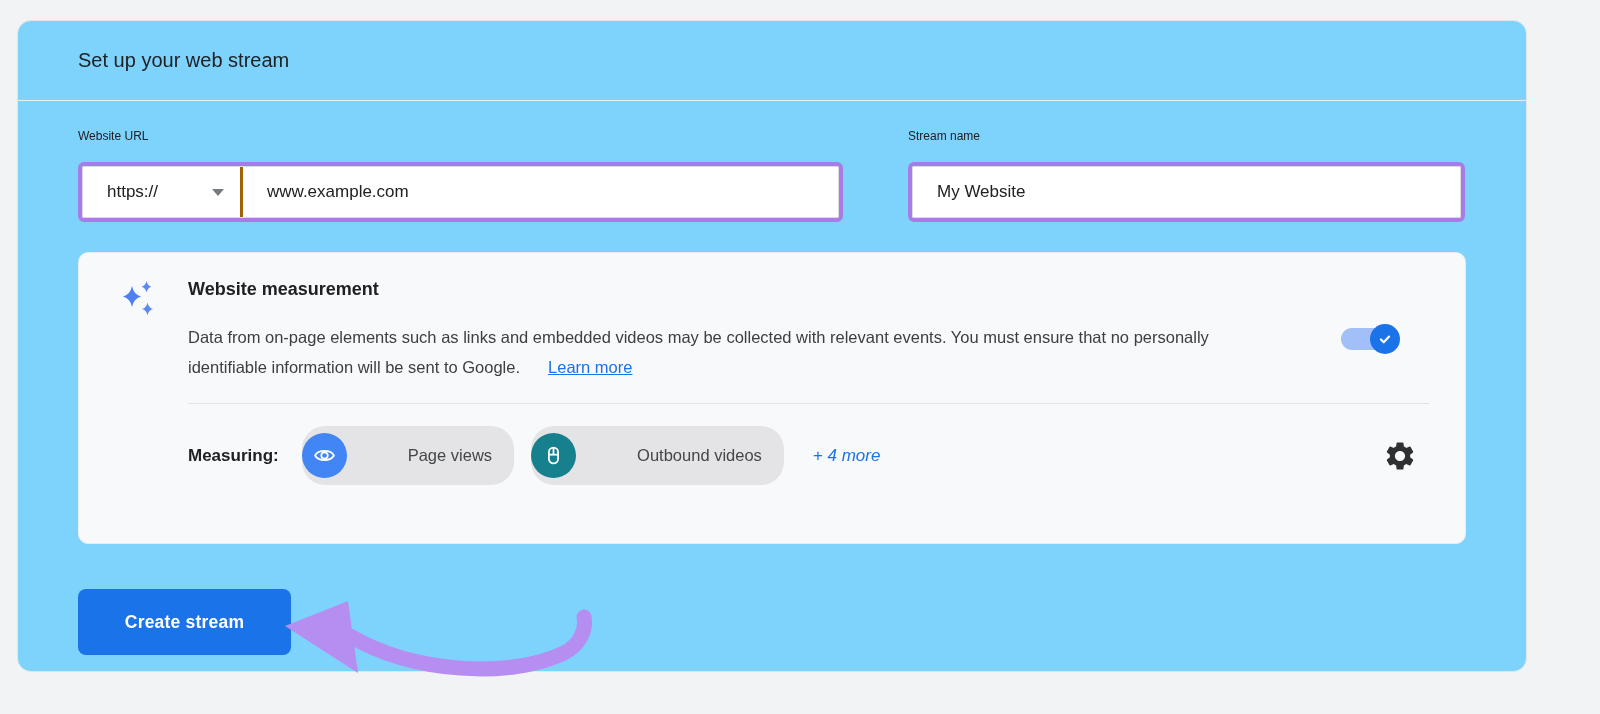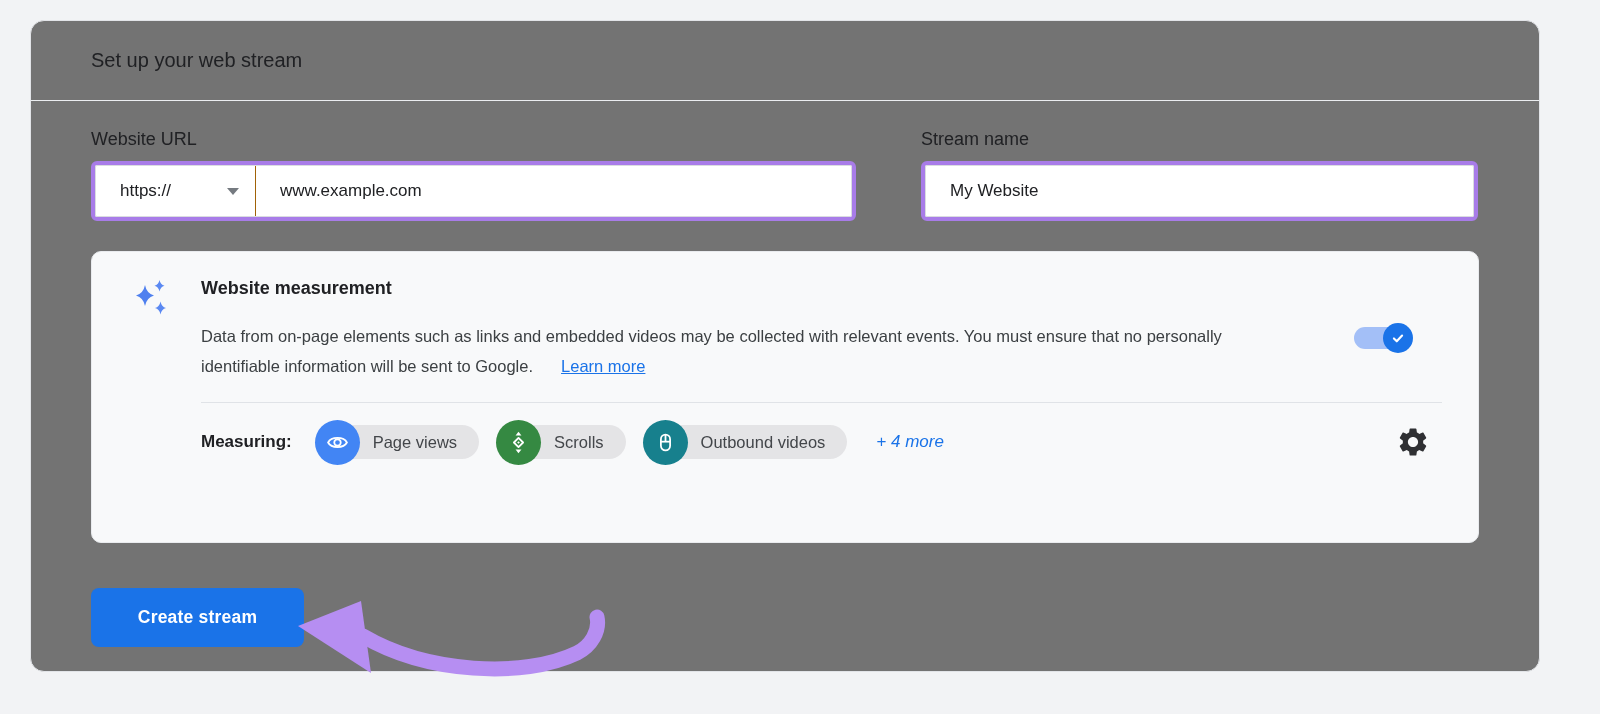--- a/index.html
+++ b/index.html
@@ -11,9 +11,9 @@
     overflow:hidden;
   }
   .card {
-    position:absolute; left:30px; top:20px;
+    position:absolute; left:17px; top:20px;
     width:1510px; height:652px;
-    background:#737373;
+    background:#7dd3fc;
     border:1px solid #e2e4e8;
     border-radius:14px;
   }

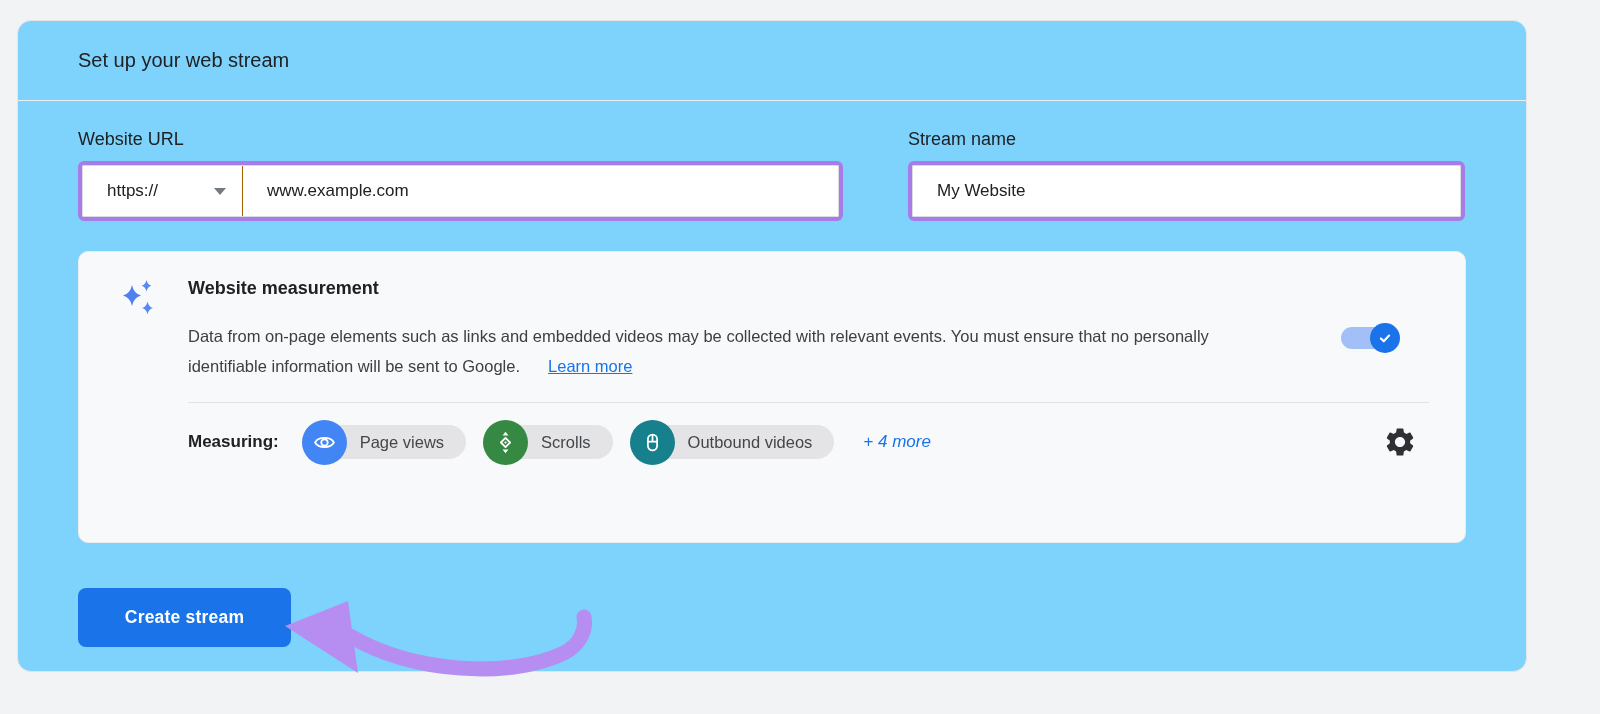--- a/index.html
+++ b/index.html
@@ -32,7 +32,7 @@
   }
   .field-left { width:765px; }
   .field-right { width:557px; margin-left:65px; }
-  .field-label { font-size:18px; color:#202124; margin-bottom:11px; }
+  .field-label { font-size:12px; color:#202124; margin-bottom:19px; }
 
   .hl-input {
     border:4px solid #a87ce8;

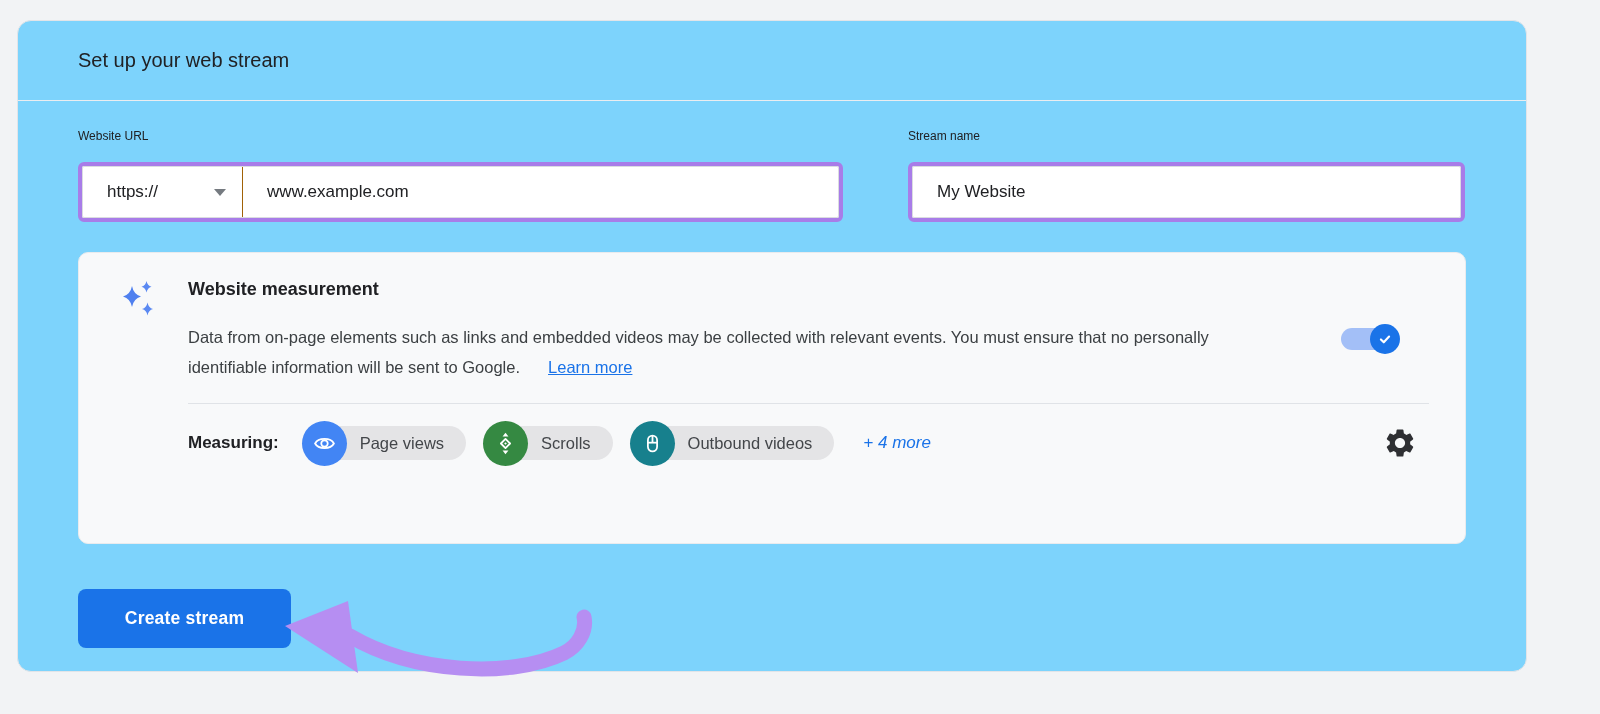--- a/index.html
+++ b/index.html
@@ -51,7 +51,7 @@
     width:160px;
     display:flex; align-items:center;
     padding:0 16px 0 24px;
-    border-right:1px solid #a16207;
+    border-right:3px solid #a16207;
     cursor:pointer;
     gap:46px;
   }

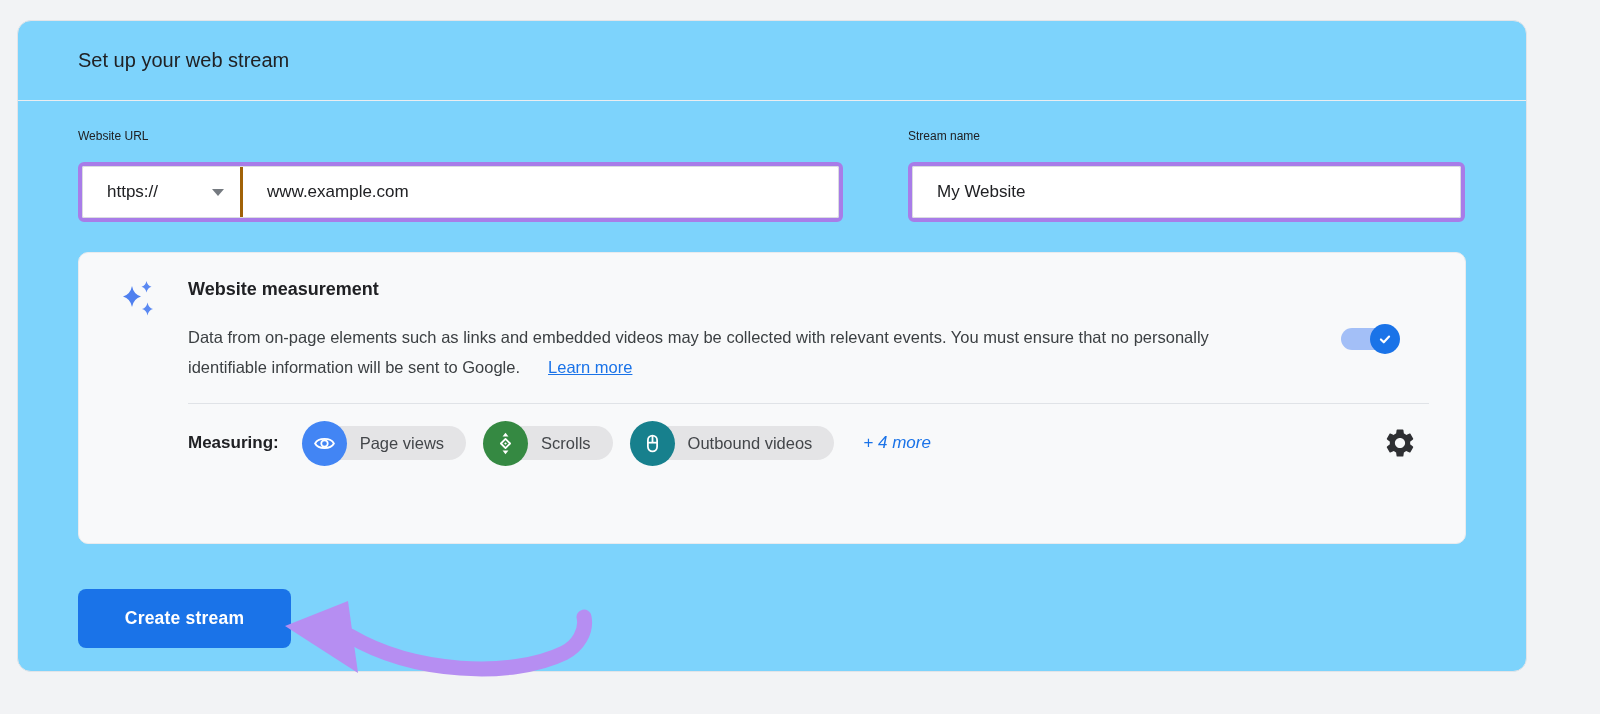--- a/index.html
+++ b/index.html
@@ -110,10 +110,11 @@
   .measuring-label { font-size:17px; font-weight:600; color:#202124; margin-right:23px; }
   .chip {
     display:inline-flex; align-items:center;
-    height:34px; border-radius:23px;
+    height:59px; border-radius:23px;
     background:#e4e4e6;
     margin-right:17px;
     cursor:default;
+    gap:48px;
   }
   .chip .chip-circle {
     width:45px; height:45px; border-radius:50%;

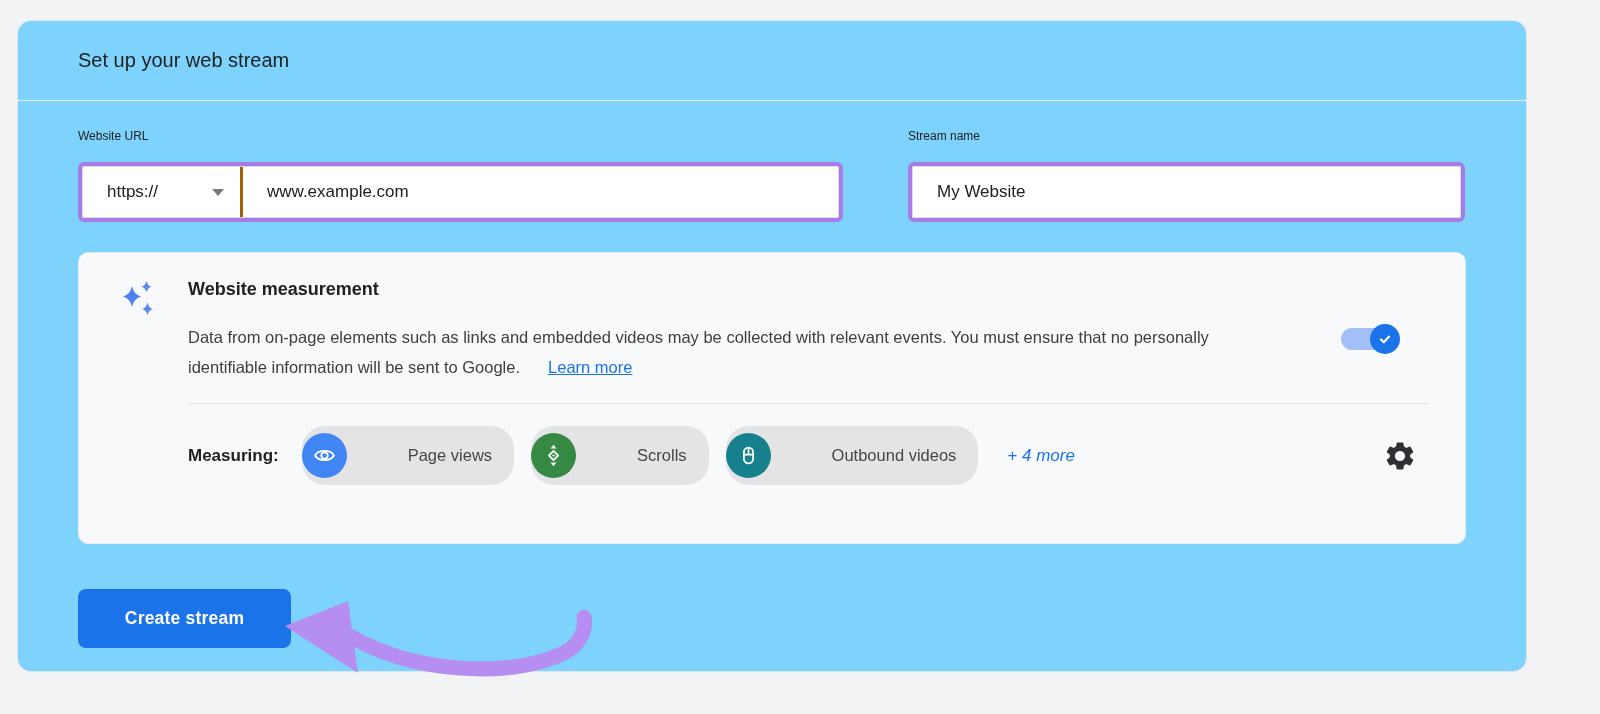--- a/index.html
+++ b/index.html
@@ -212,17 +212,6 @@
         <span class="chip-label">Page views</span>
       </span>
 
-      <span class="chip">
-        <span class="chip-circle green">
-          <svg width="23" height="23" viewBox="0 0 22 22">
-            <path d="M11 6.6 L15.4 11 L11 15.4 L6.6 11 Z" fill="none" stroke="#ffffff" stroke-width="1.7" stroke-linejoin="round"></path>
-            <path d="M11 0.8 L13.8 4.2 L8.2 4.2 Z" fill="#ffffff"></path>
-            <path d="M11 21.2 L13.8 17.8 L8.2 17.8 Z" fill="#ffffff"></path>
-            <path d="M11 9.7 L12.3 11 L11 12.3 L9.7 11 Z" fill="#ffffff"></path>
-          </svg>
-        </span>
-        <span class="chip-label">Scrolls</span>
-      </span>
 
       <span class="chip">
         <span class="chip-circle teal">

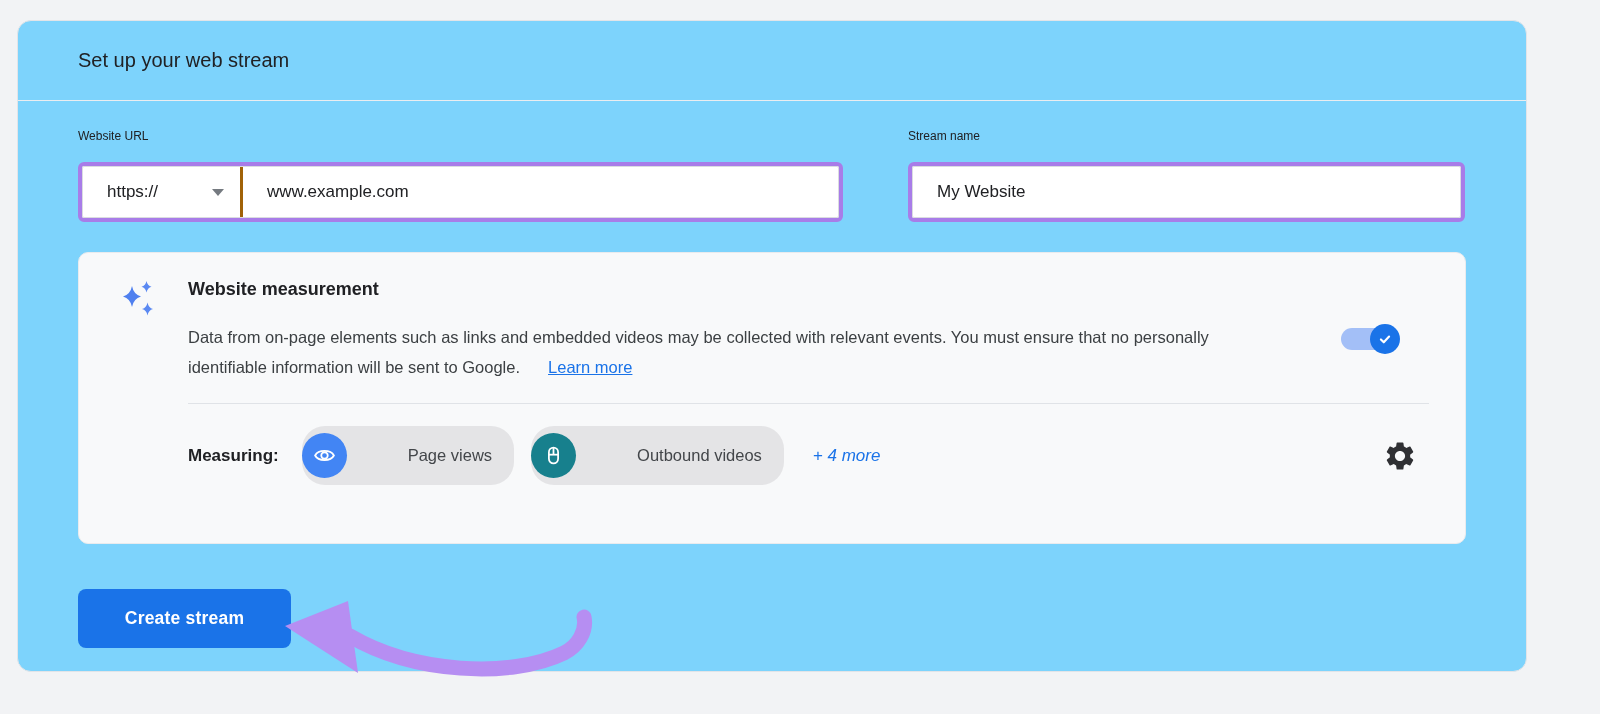--- a/index.html
+++ b/index.html
@@ -130,7 +130,7 @@
 
   .create-btn {
     margin:45px 0 0 60px;
-    width:213px; height:59px;
+    width:213px; height:66px;
     background:#1a73e8;
     border:none; border-radius:8px;
     color:#ffffff;

